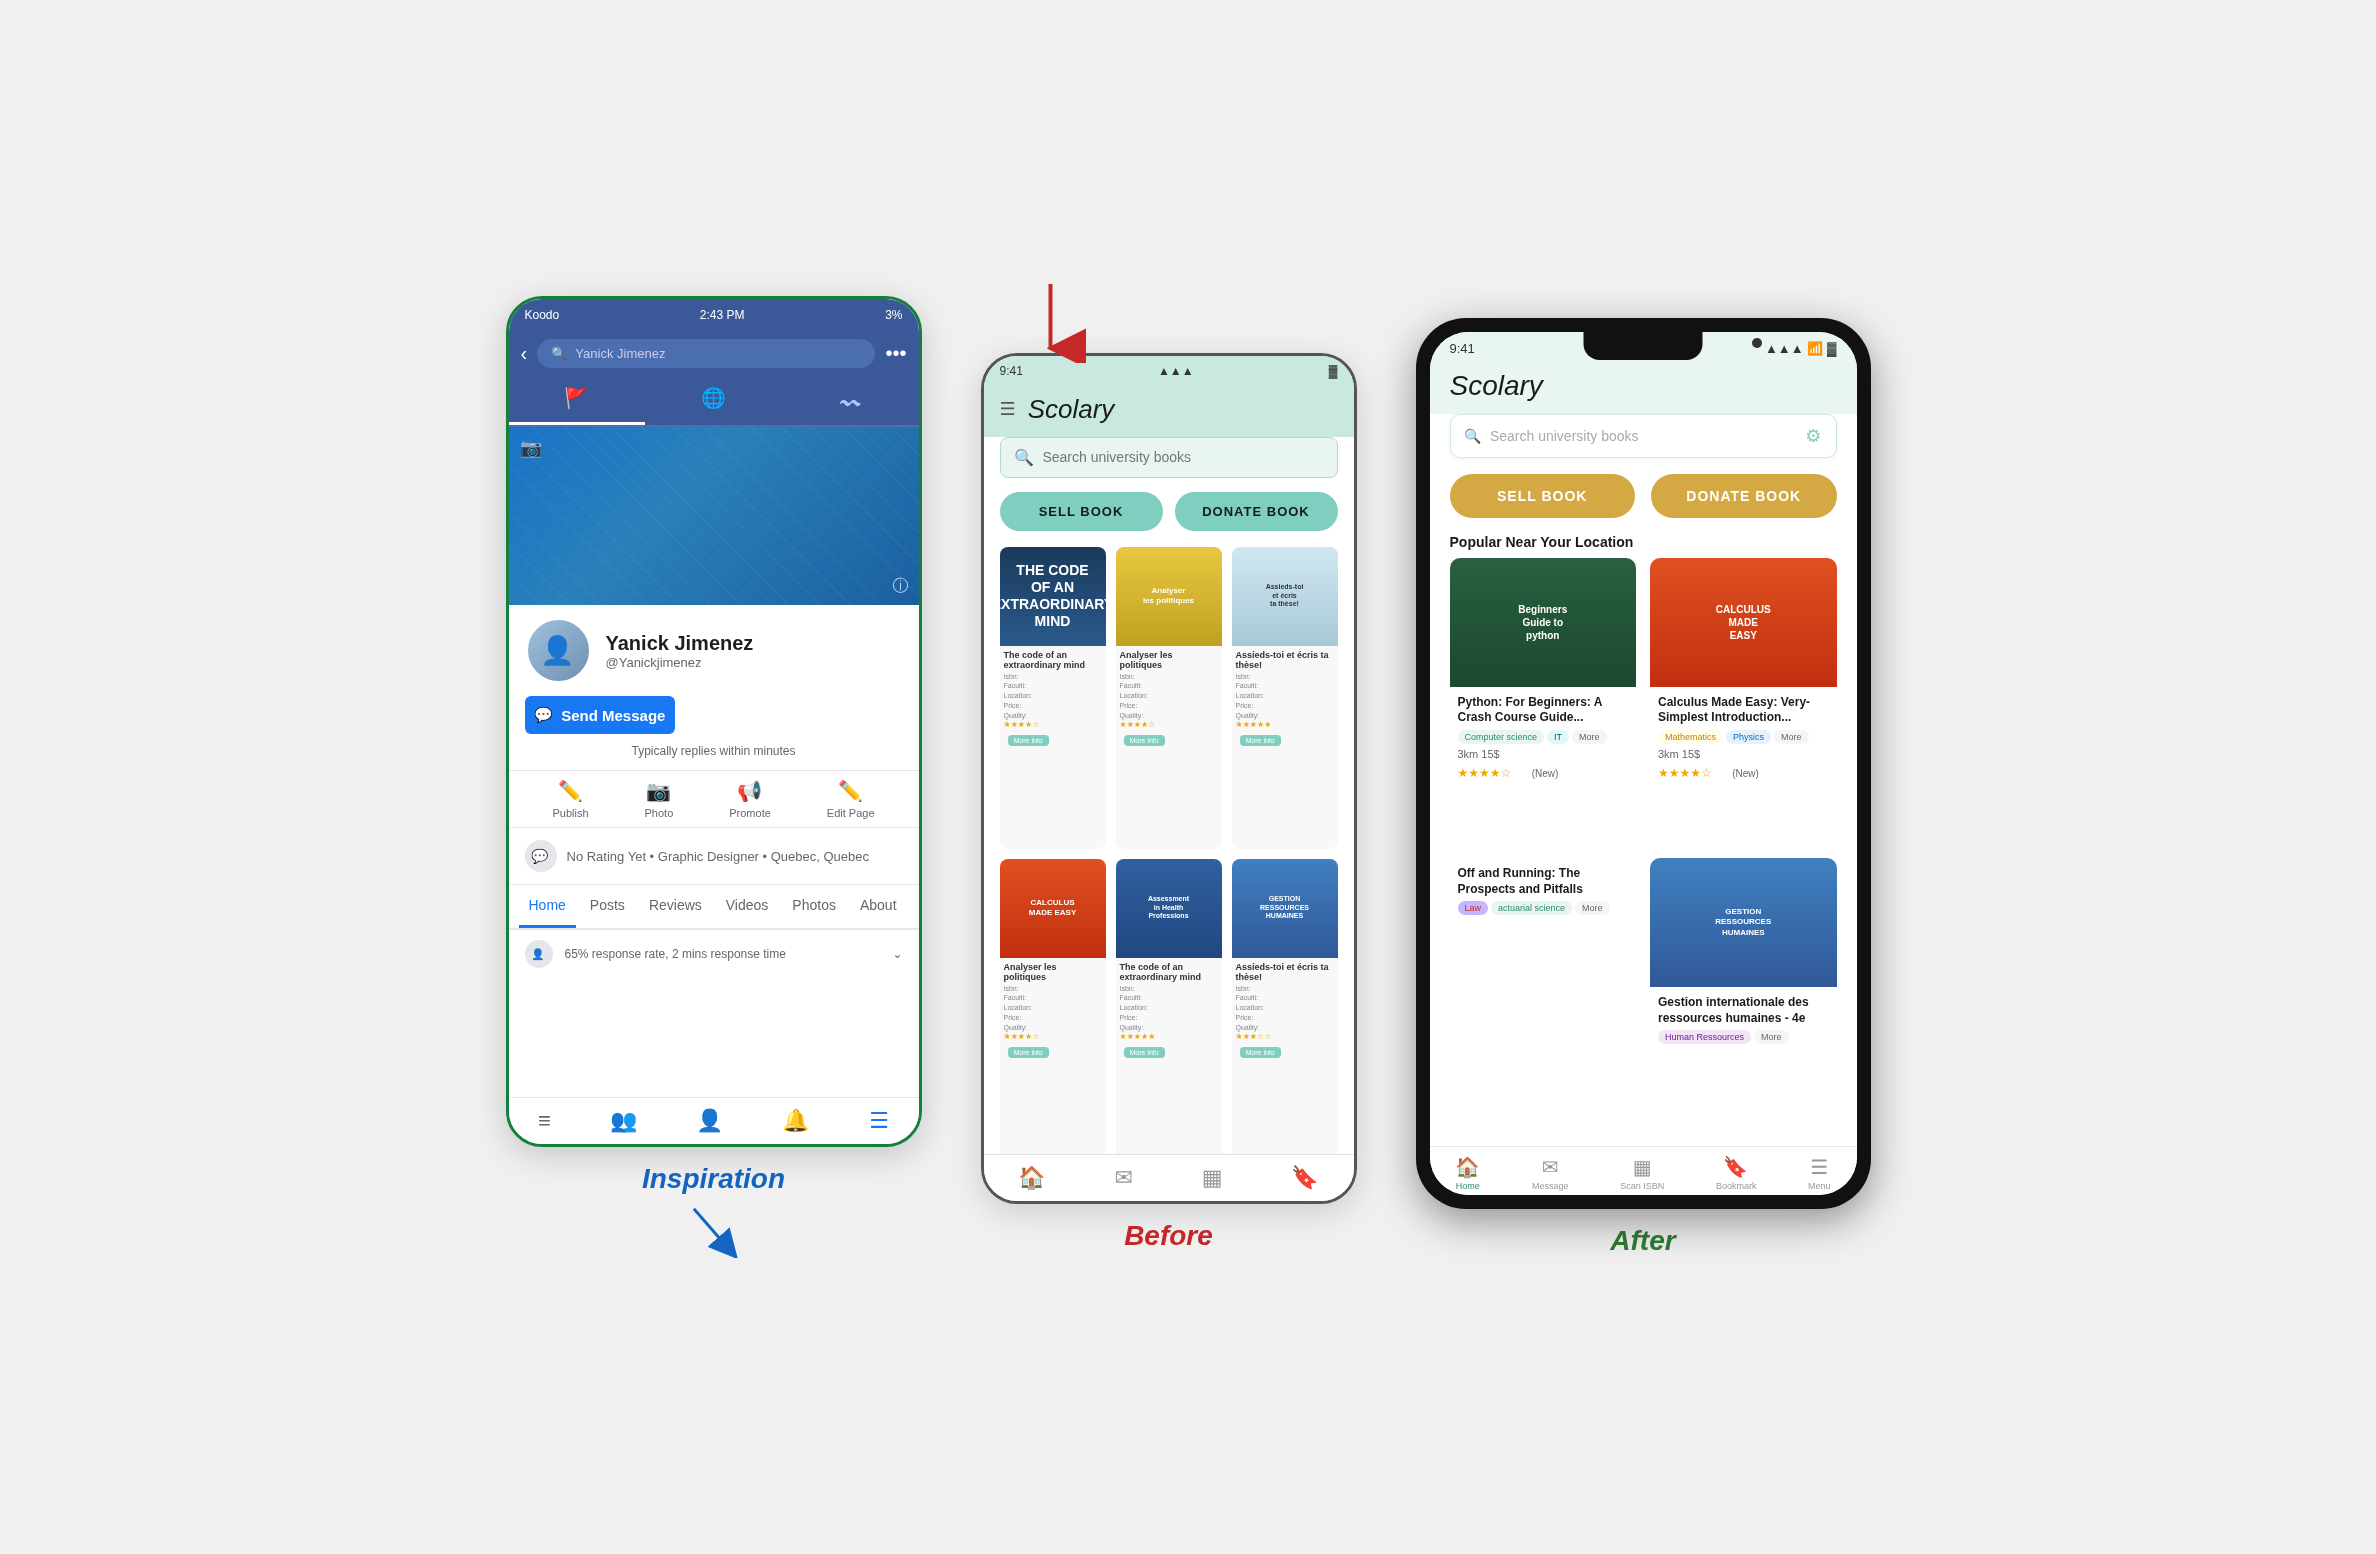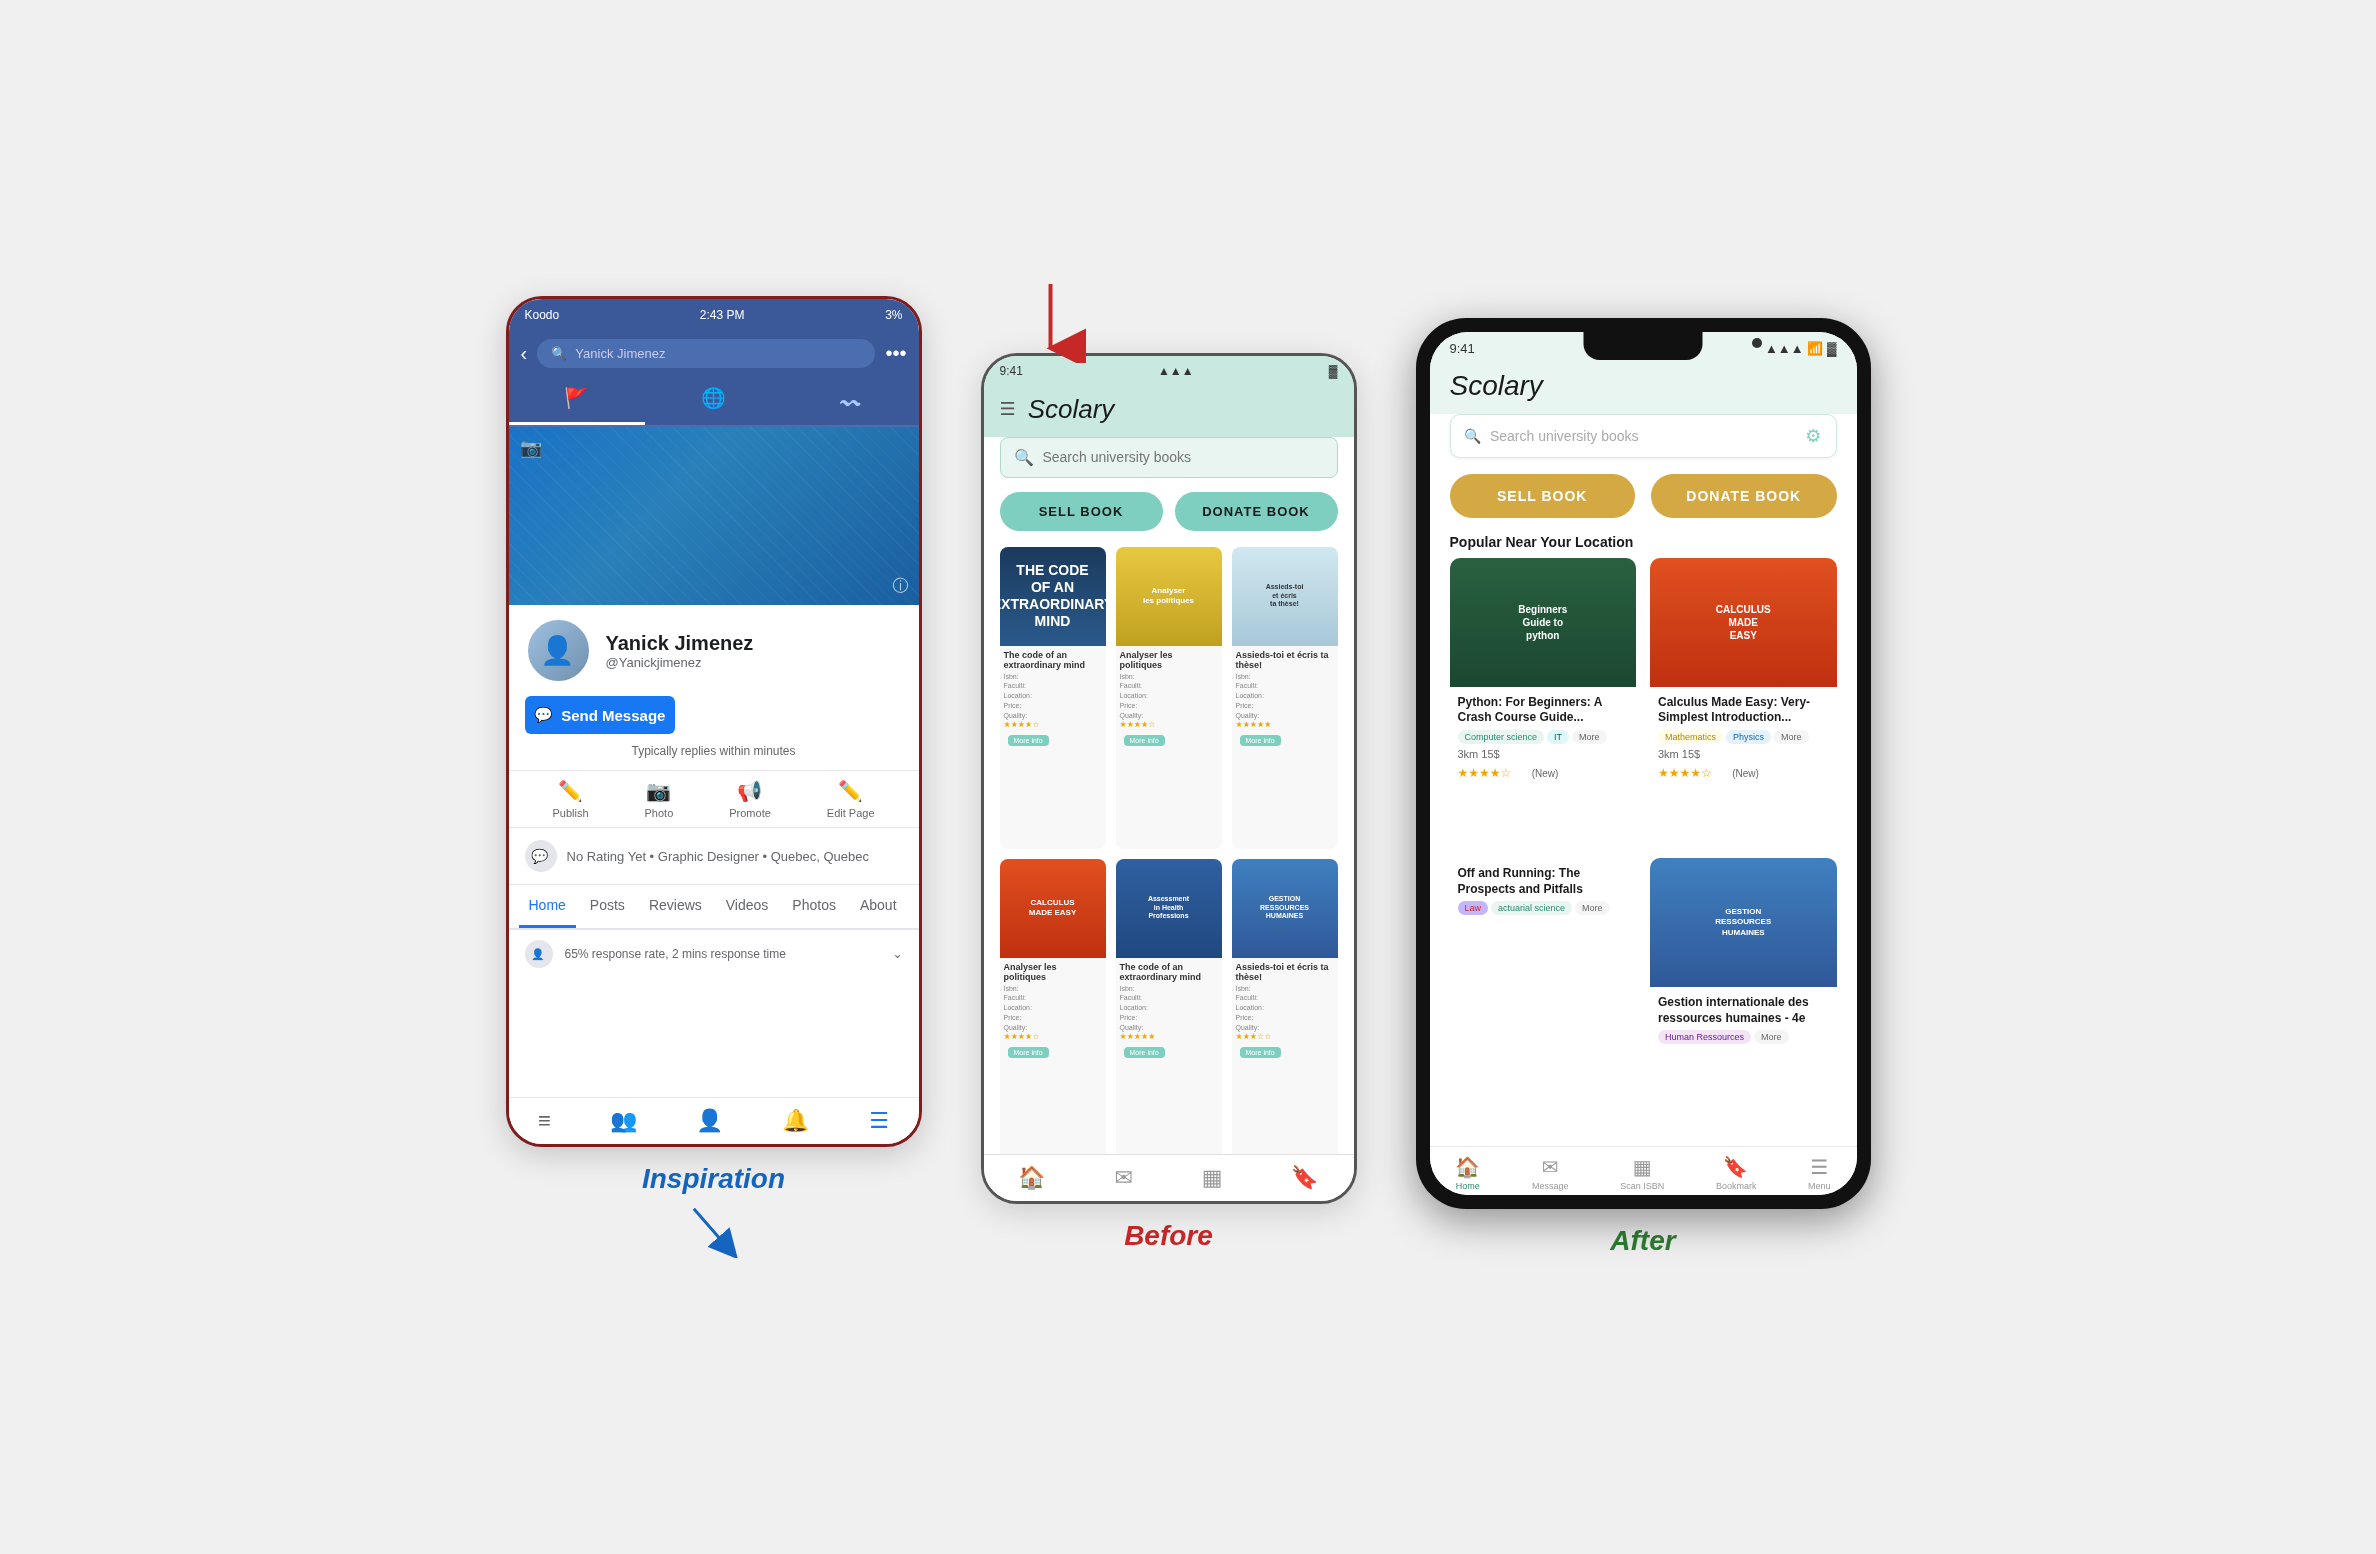--- a/index.html
+++ b/index.html
@@ -29,7 +29,7 @@
       height: 851px;
       background: #fff;
       border-radius: 36px;
-      border: 3px solid #7f1d1d;
+      border: 3px solid #15803d;
       overflow: hidden;
       box-shadow: 0 8px 32px rgba(0,0,0,0.18);
       position: relative;

